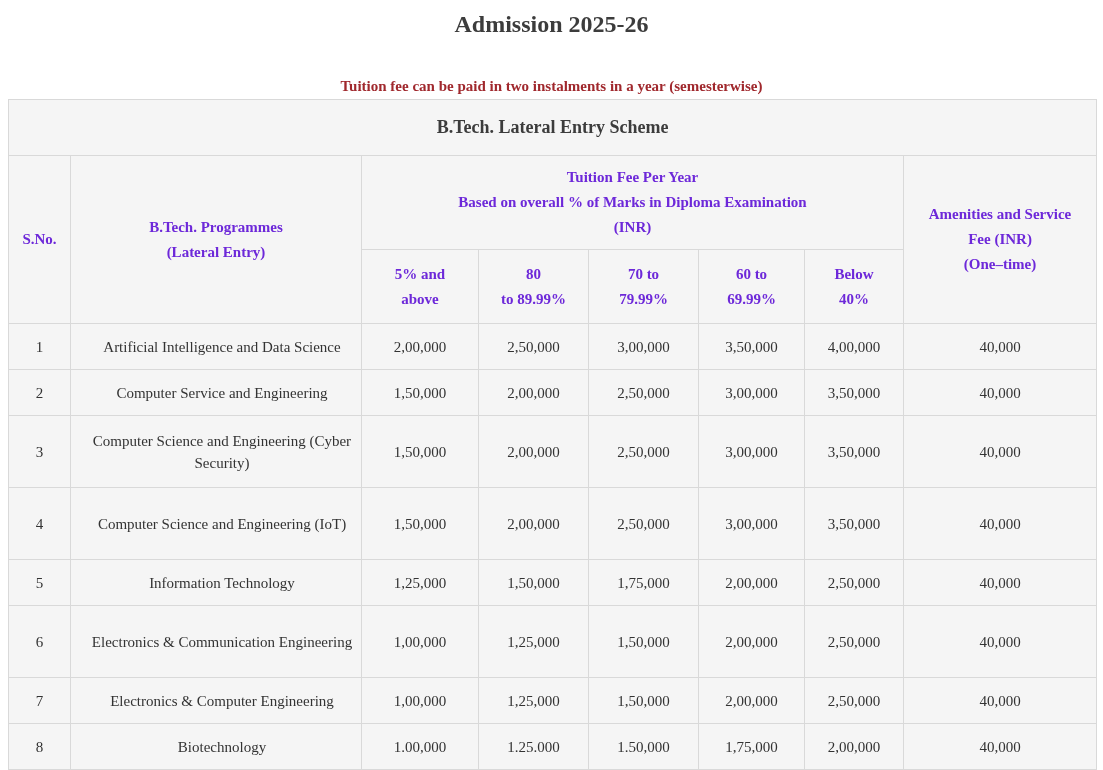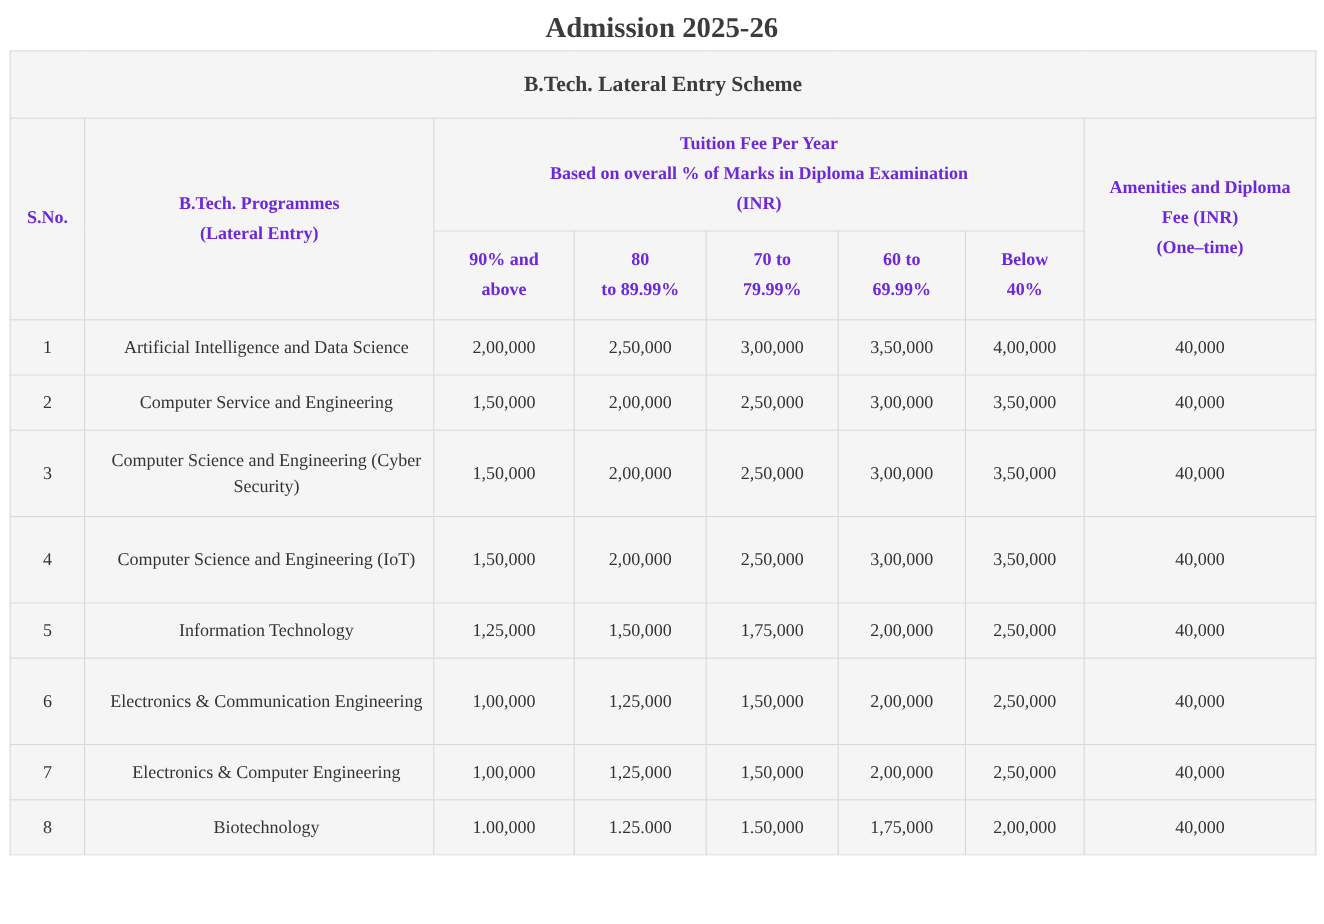--- a/index.html
+++ b/index.html
@@ -38,6 +38,7 @@
 
   <div class="title">Admission 2025-26</div>
 
+  <div class="note">Tuition fee can be paid in two instalments in a year (semesterwise)</div>
 
   <table class="fee-table">
     <colgroup>

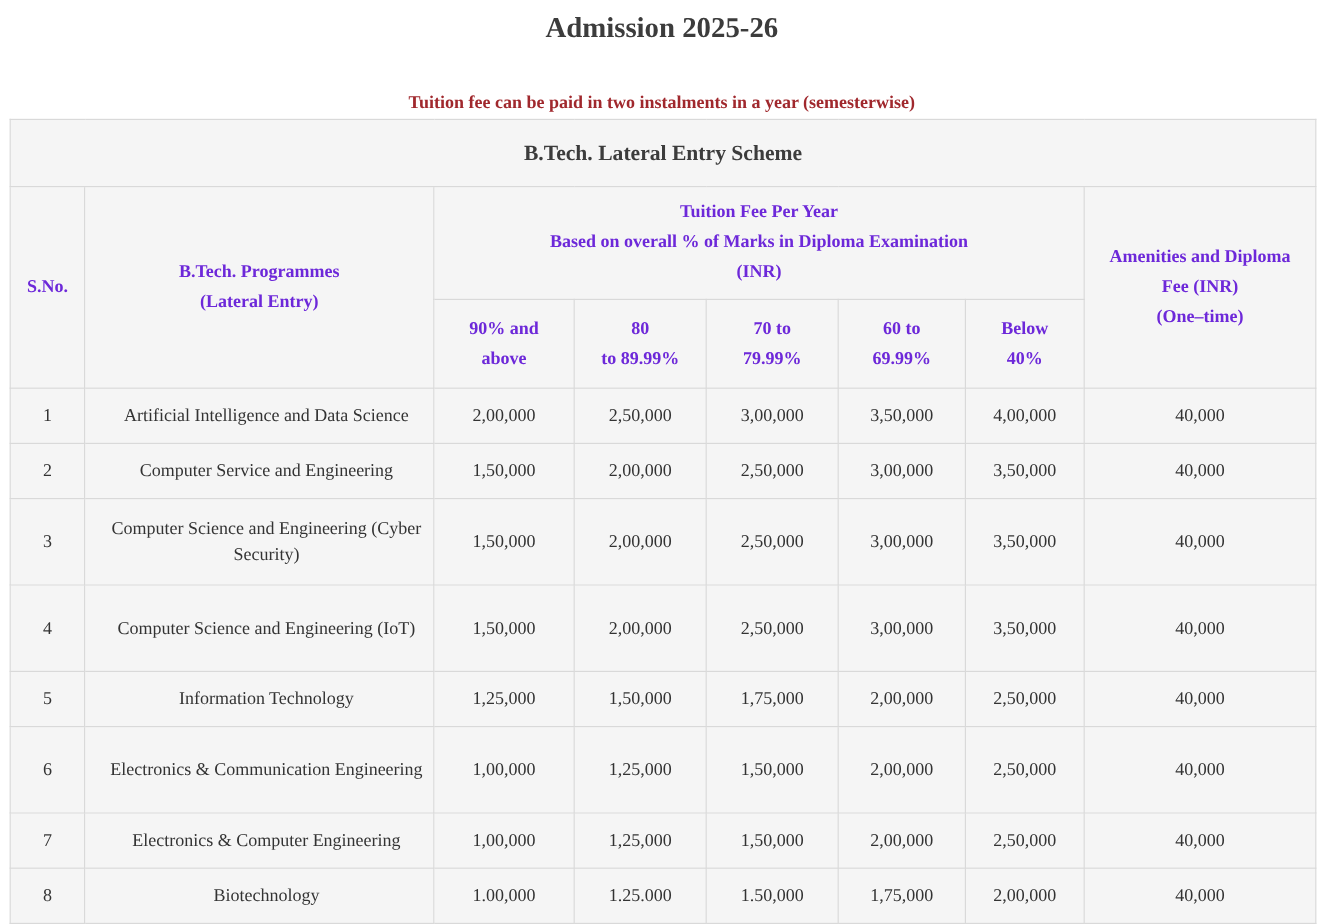--- a/index.html
+++ b/index.html
@@ -67,7 +67,7 @@
           <span class="blk">(INR)</span>
         </th>
         <th rowspan="2">
-          <span class="blk">Amenities and Diploma</span>
+          <span class="blk">Amenities and Service</span>
           <span class="blk">Fee (INR)</span>
           <span class="blk">(One–time)</span>
         </th>

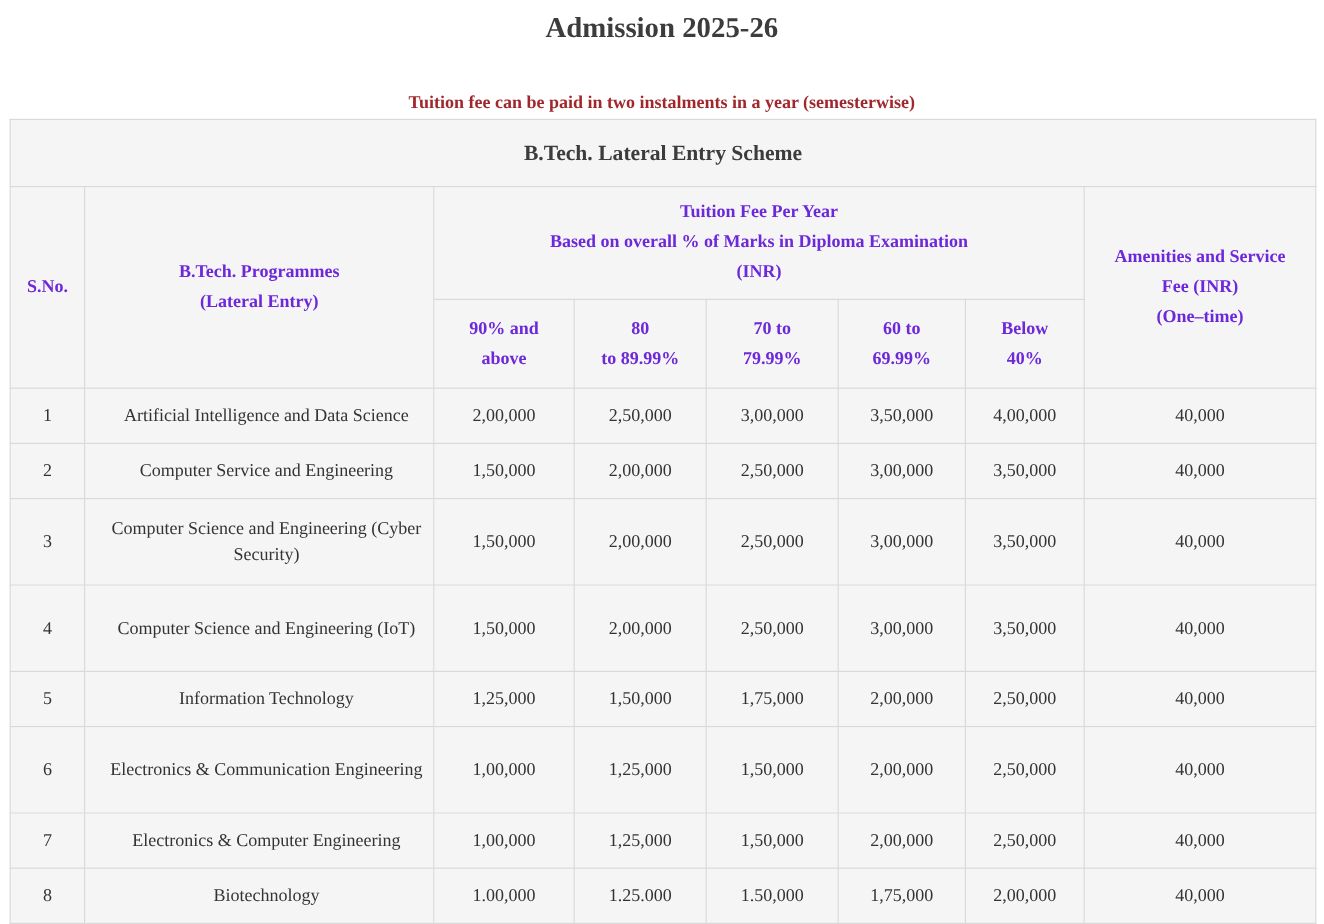--- a/index.html
+++ b/index.html
@@ -74,7 +74,7 @@
       </tr>
       <tr class="head-sub">
         <th>
-          <span class="blk">90% and</span>
+          <span class="blk">5% and</span>
           <span class="blk">above</span>
         </th>
         <th>

